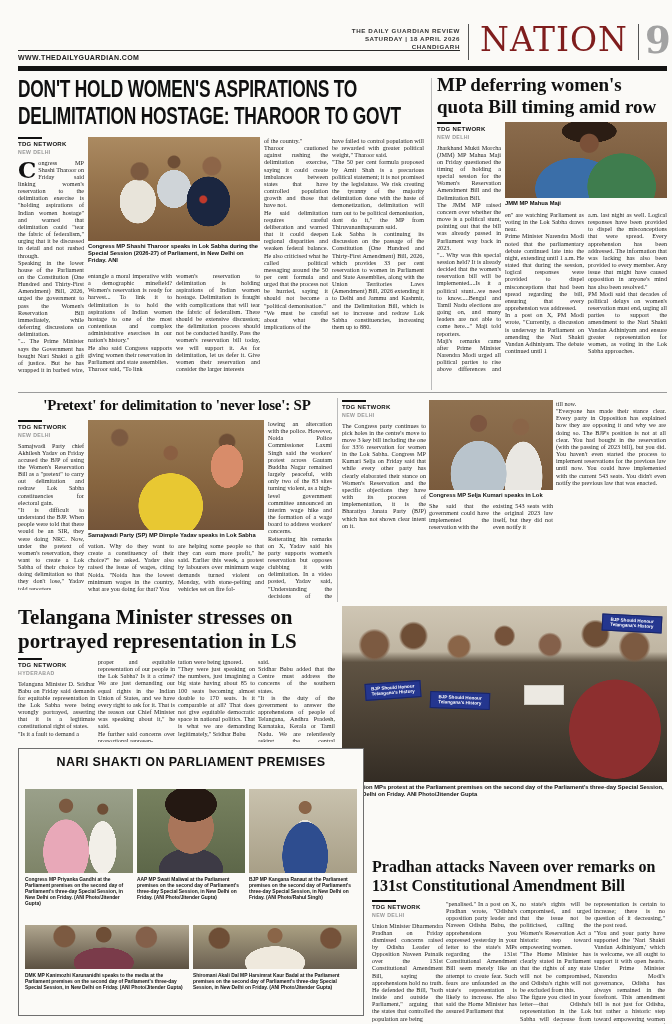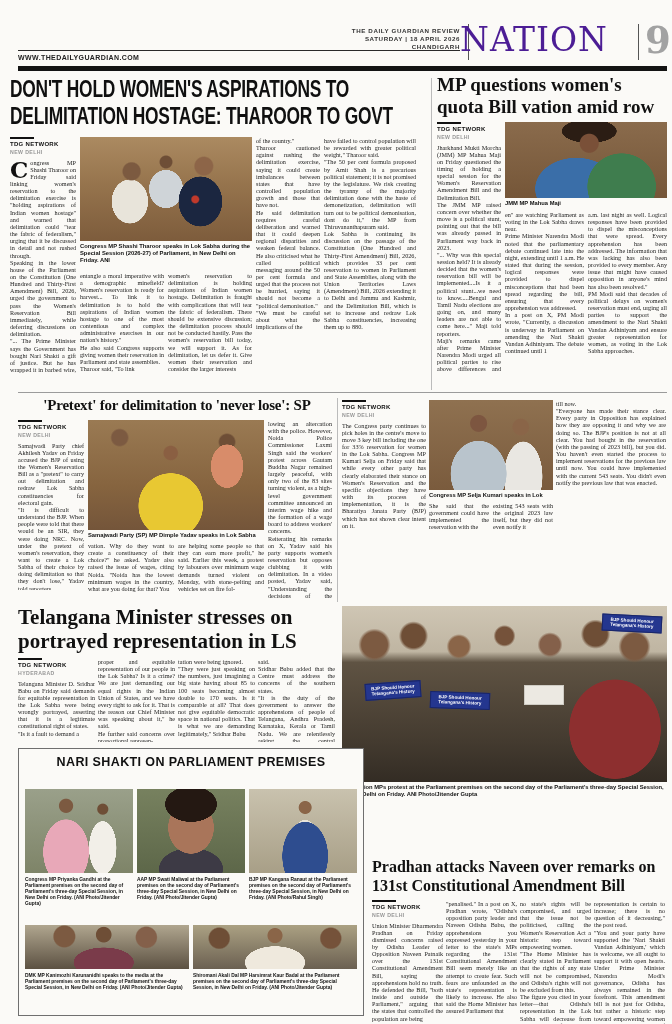--- a/index.html
+++ b/index.html
@@ -13,8 +13,8 @@
   .vr{position:absolute;width:1px;background:#555;}
   .vr1{left:468px;top:24px;height:36px;}
   .vr2{left:638px;top:24px;height:36px;}
-  .masthead{position:absolute;left:460px;top:21px;width:158px;font:400 33px/38px "DejaVu Serif",serif;
-            letter-spacing:1px;color:#4c1d95;}
+  .masthead{position:absolute;left:480px;top:21px;width:158px;font:400 33px/38px "DejaVu Serif",serif;
+            letter-spacing:1px;color:#7f1d1d;}
   .pageno{position:absolute;left:645px;top:20px;font:700 37px/40px "DejaVu Serif",serif;color:#a2a2a2;}
   .hdr-bar{position:absolute;left:18px;top:66px;width:649px;height:5px;background:#141414;}
   

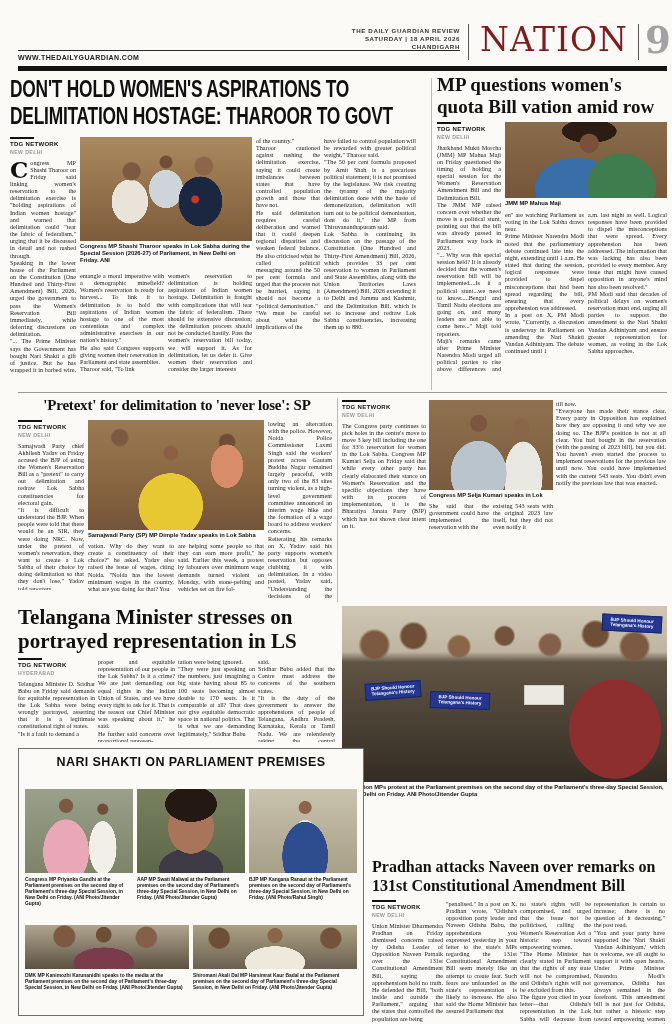--- a/index.html
+++ b/index.html
@@ -32,7 +32,7 @@
   .hdiv{position:absolute;height:1px;background:#9b9b9b;}
   .vdiv{position:absolute;width:1px;background:#bbb;}
   
-  .st-main{left:10px;top:76px;width:410px;height:316px;}
+  .st-main{left:18px;top:76px;width:410px;height:316px;}
   .hl-main-wrap{width:410px;height:56px;overflow:hidden;}
   .hl-main{width:545px;transform:scaleX(.755);transform-origin:0 0;
            font:700 23px/26.5px "Liberation Sans",sans-serif;letter-spacing:-.3px;color:#101010;}

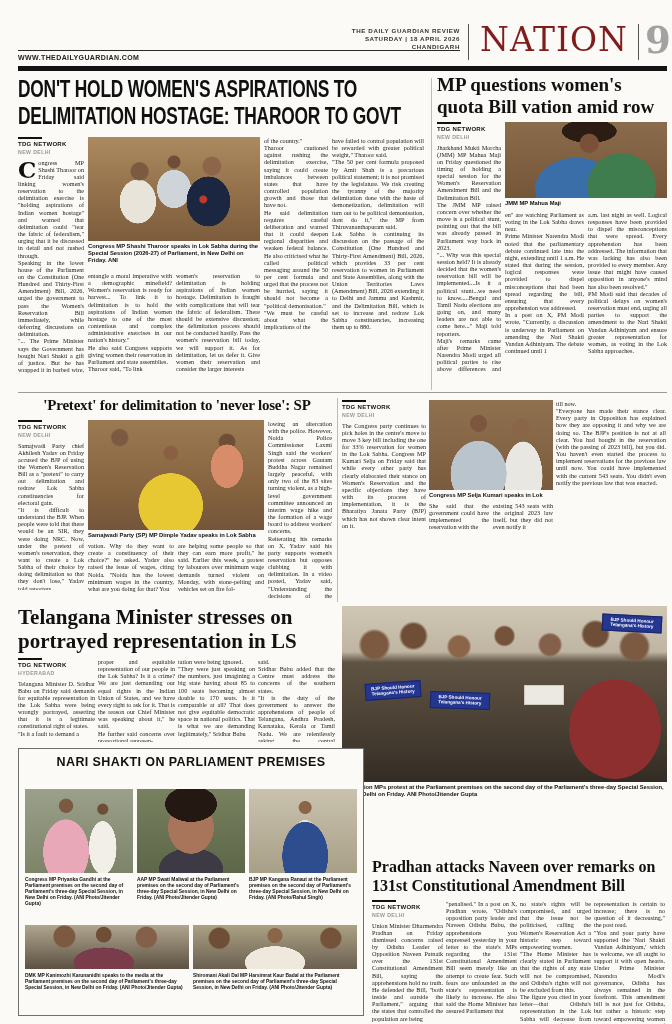--- a/index.html
+++ b/index.html
@@ -226,7 +226,7 @@
   <div class="vdiv" style="left:431px;top:78px;height:312px;"></div>
 
   <section class="story st-maji">
-    <div class="hl hl-maji">MP questions women's quota Bill vation amid row</div>
+    <div class="hl hl-maji">MP deferring women's quota Bill timing amid row</div>
     <div class="bodyrow">
       <div class="c1">
         <div class="byline">

